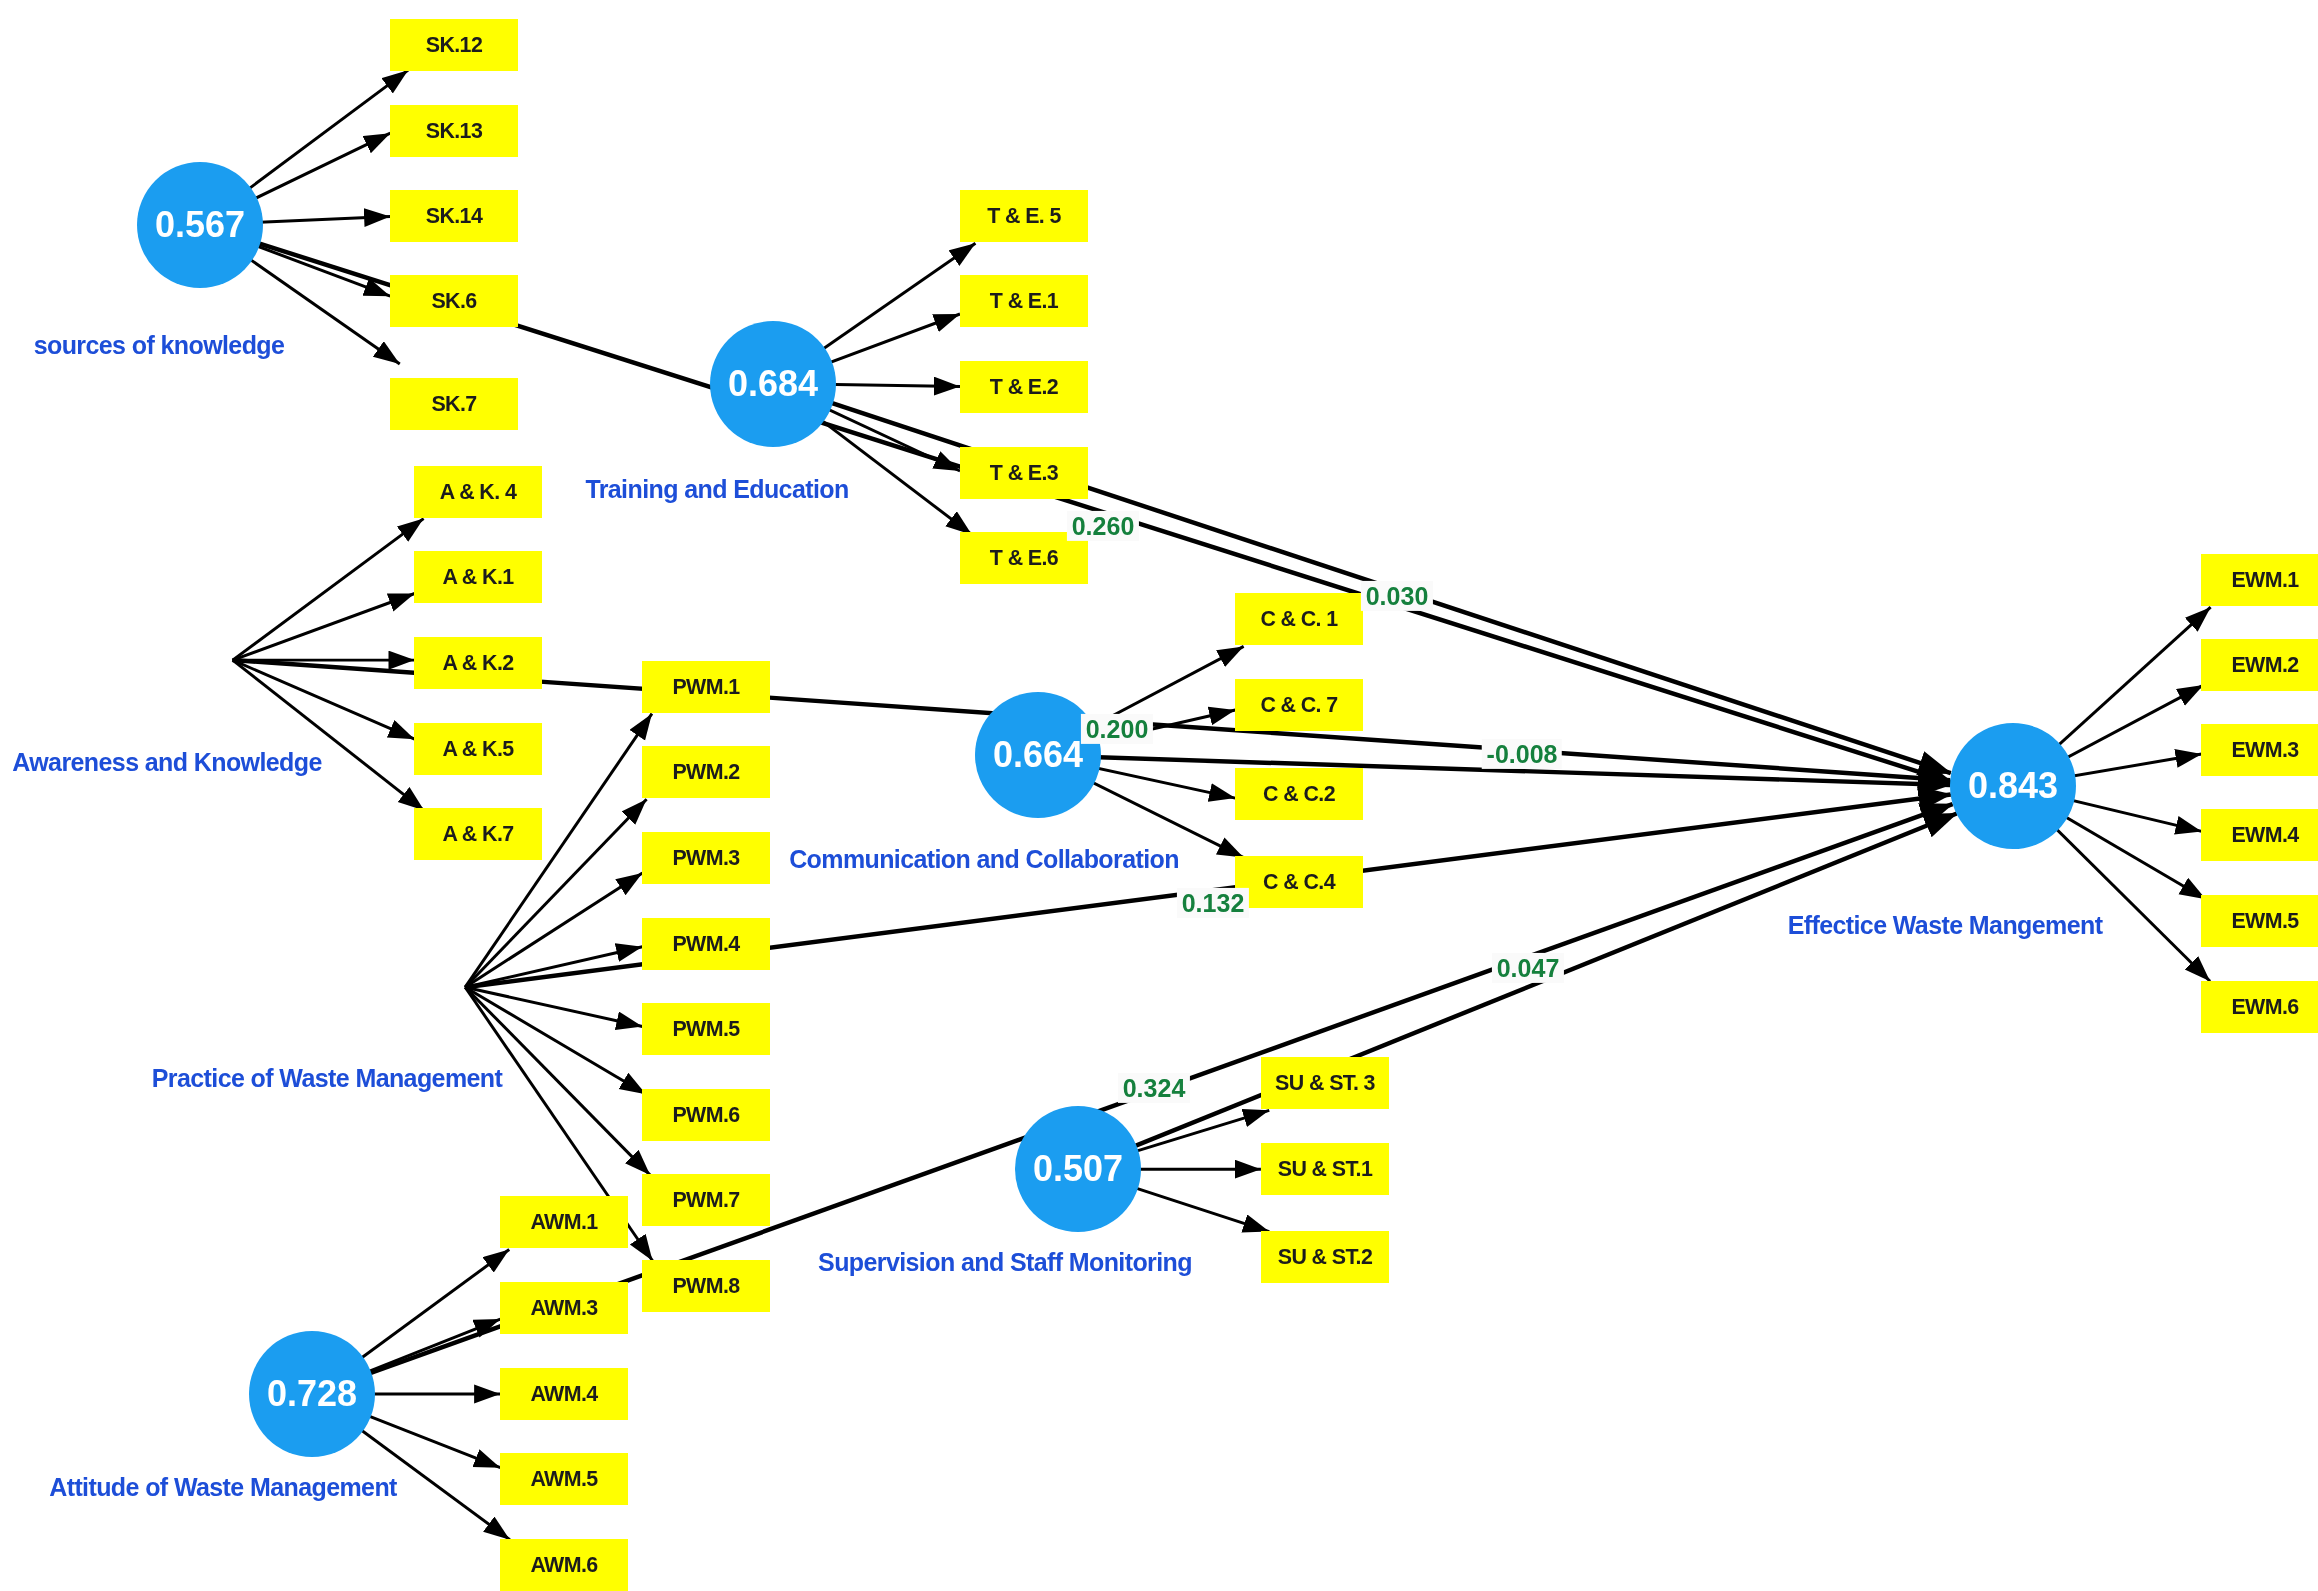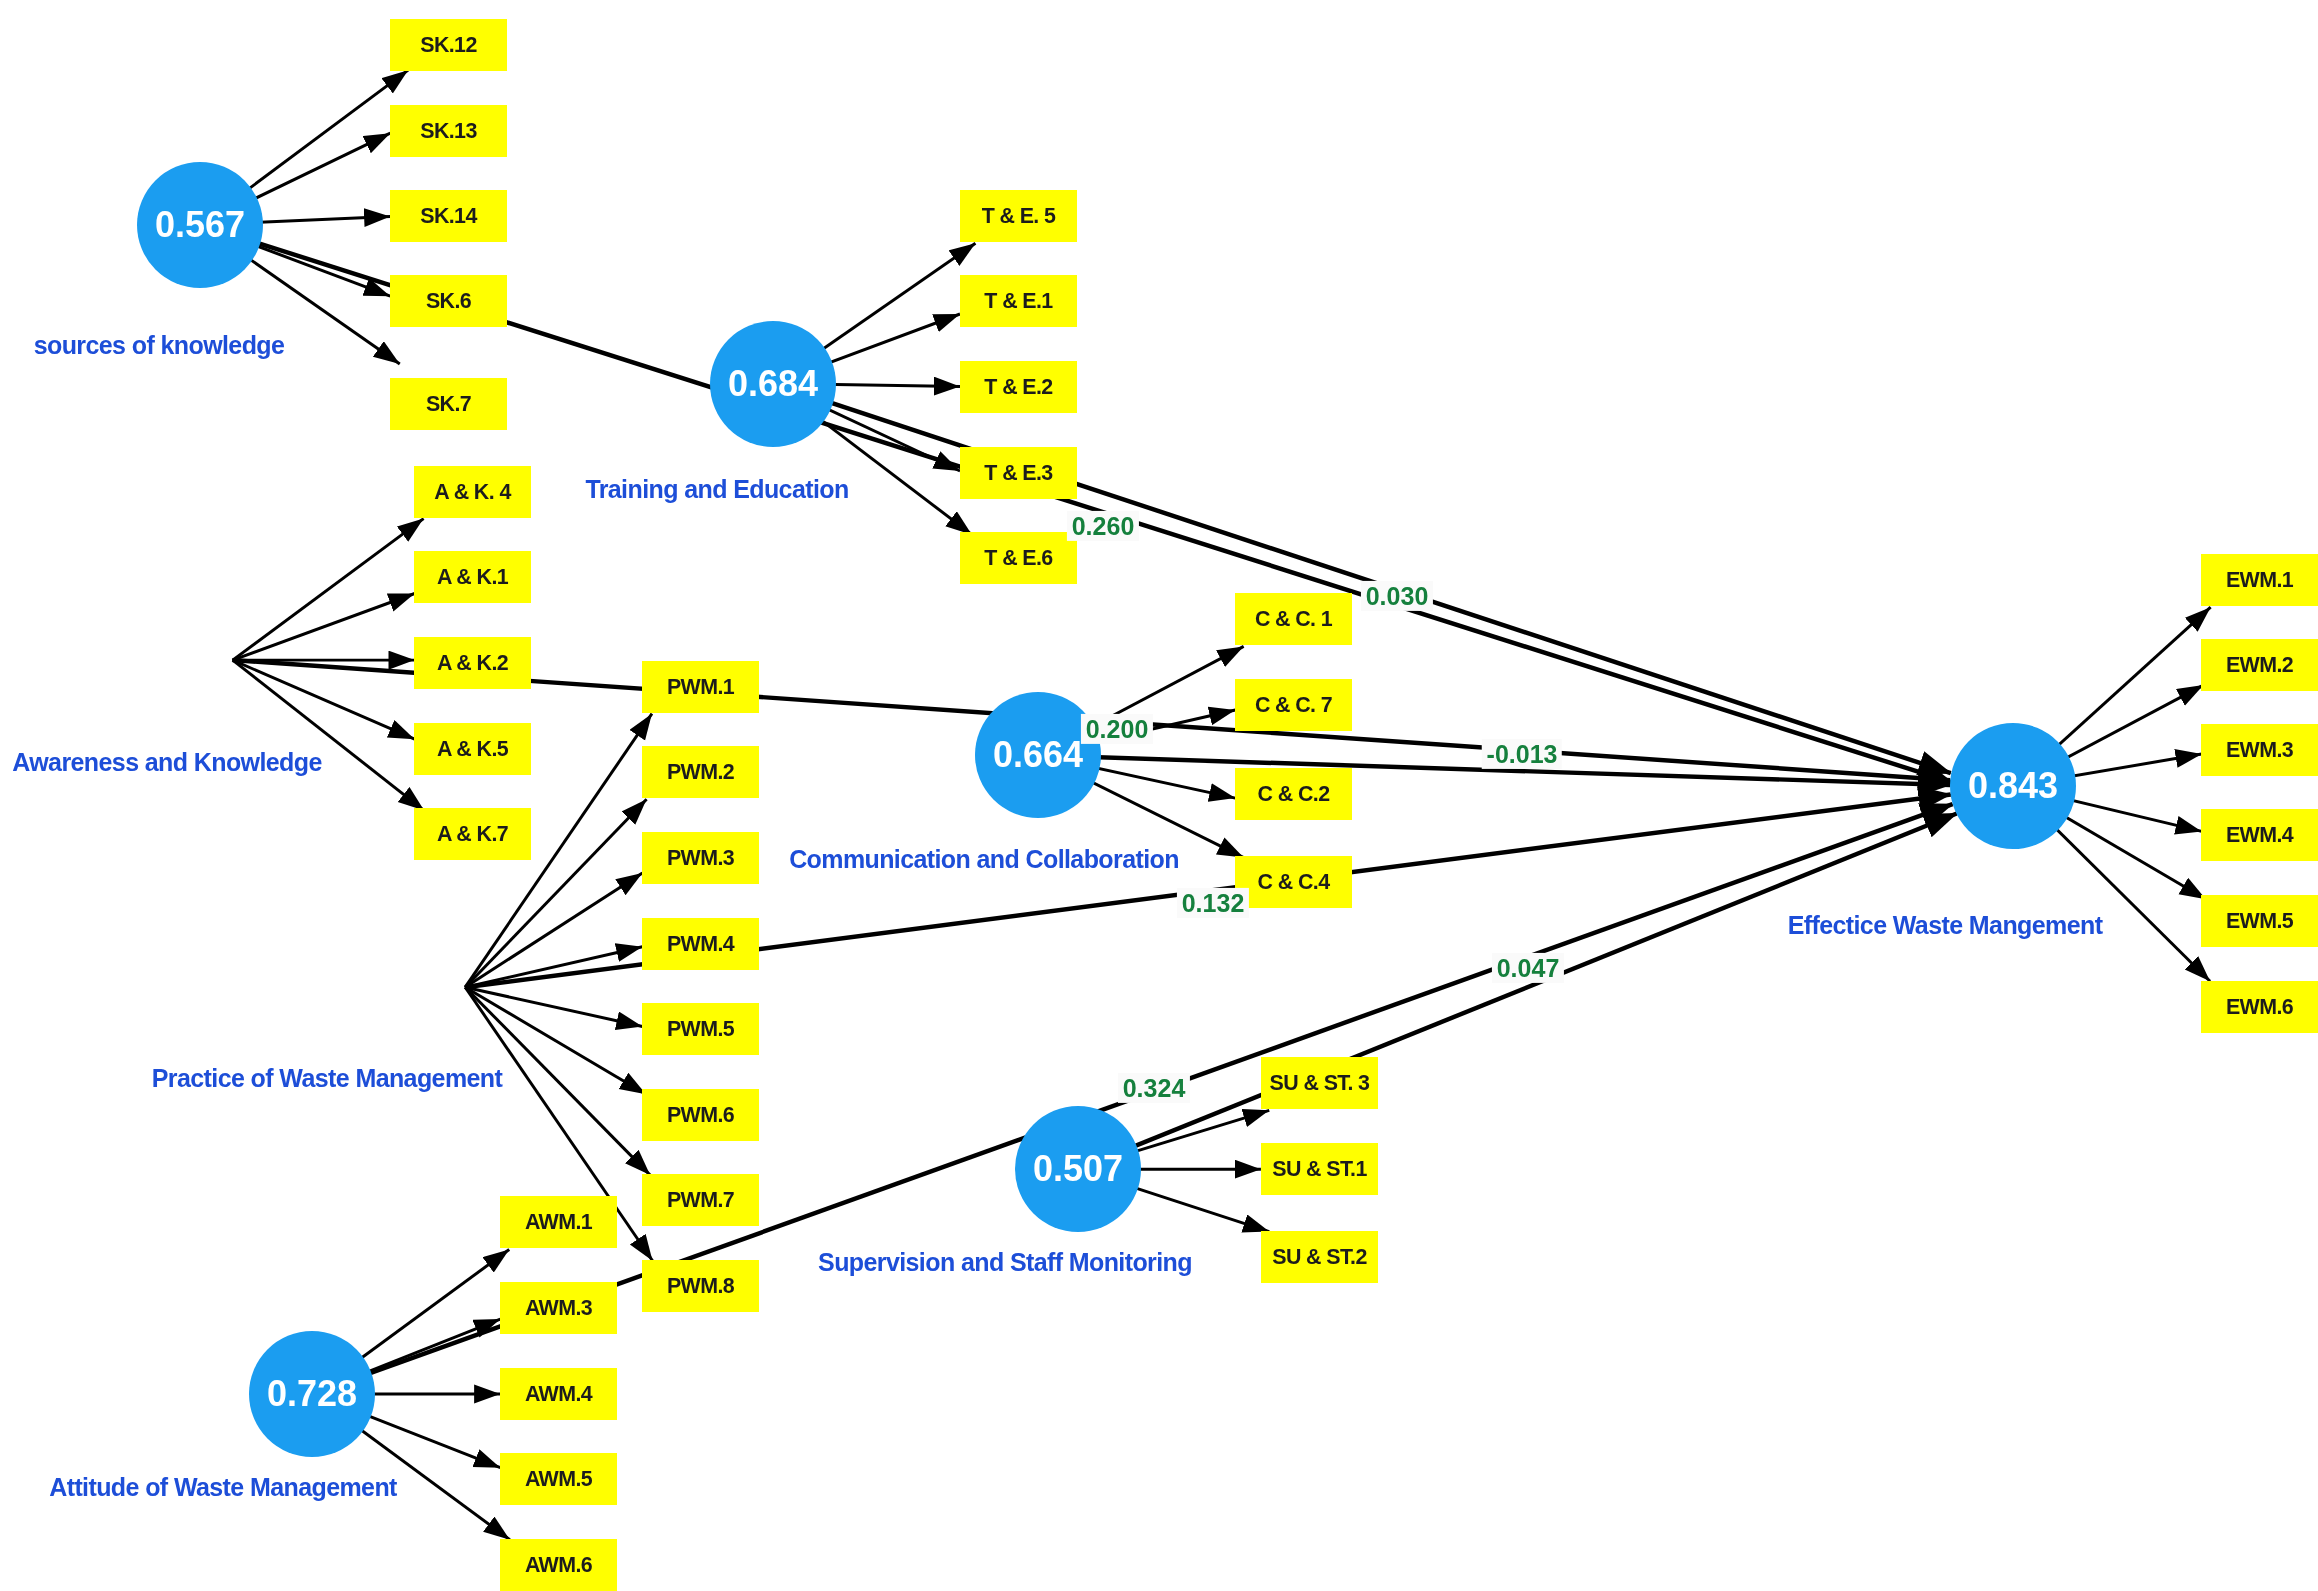--- a/index.html
+++ b/index.html
@@ -6,7 +6,7 @@
   .stage{position:relative;width:2319px;height:1592px;background:#ffffff;overflow:hidden;
          font-family:"Liberation Sans",sans-serif;}
   .stage svg{position:absolute;left:0;top:0;z-index:1;}
-  .ind{position:absolute;z-index:10;width:117px;height:52px;background:var(--indicator-fill,#ffff00);
+  .ind{position:absolute;z-index:10;width:128px;height:52px;background:var(--indicator-fill,#ffff00);
        display:flex;align-items:center;justify-content:center;
        font-size:21.4px;font-weight:bold;letter-spacing:-0.6px;color:#1c1c1c;white-space:nowrap;}
   .circle{position:absolute;z-index:10;width:126px;height:126px;border-radius:50%;

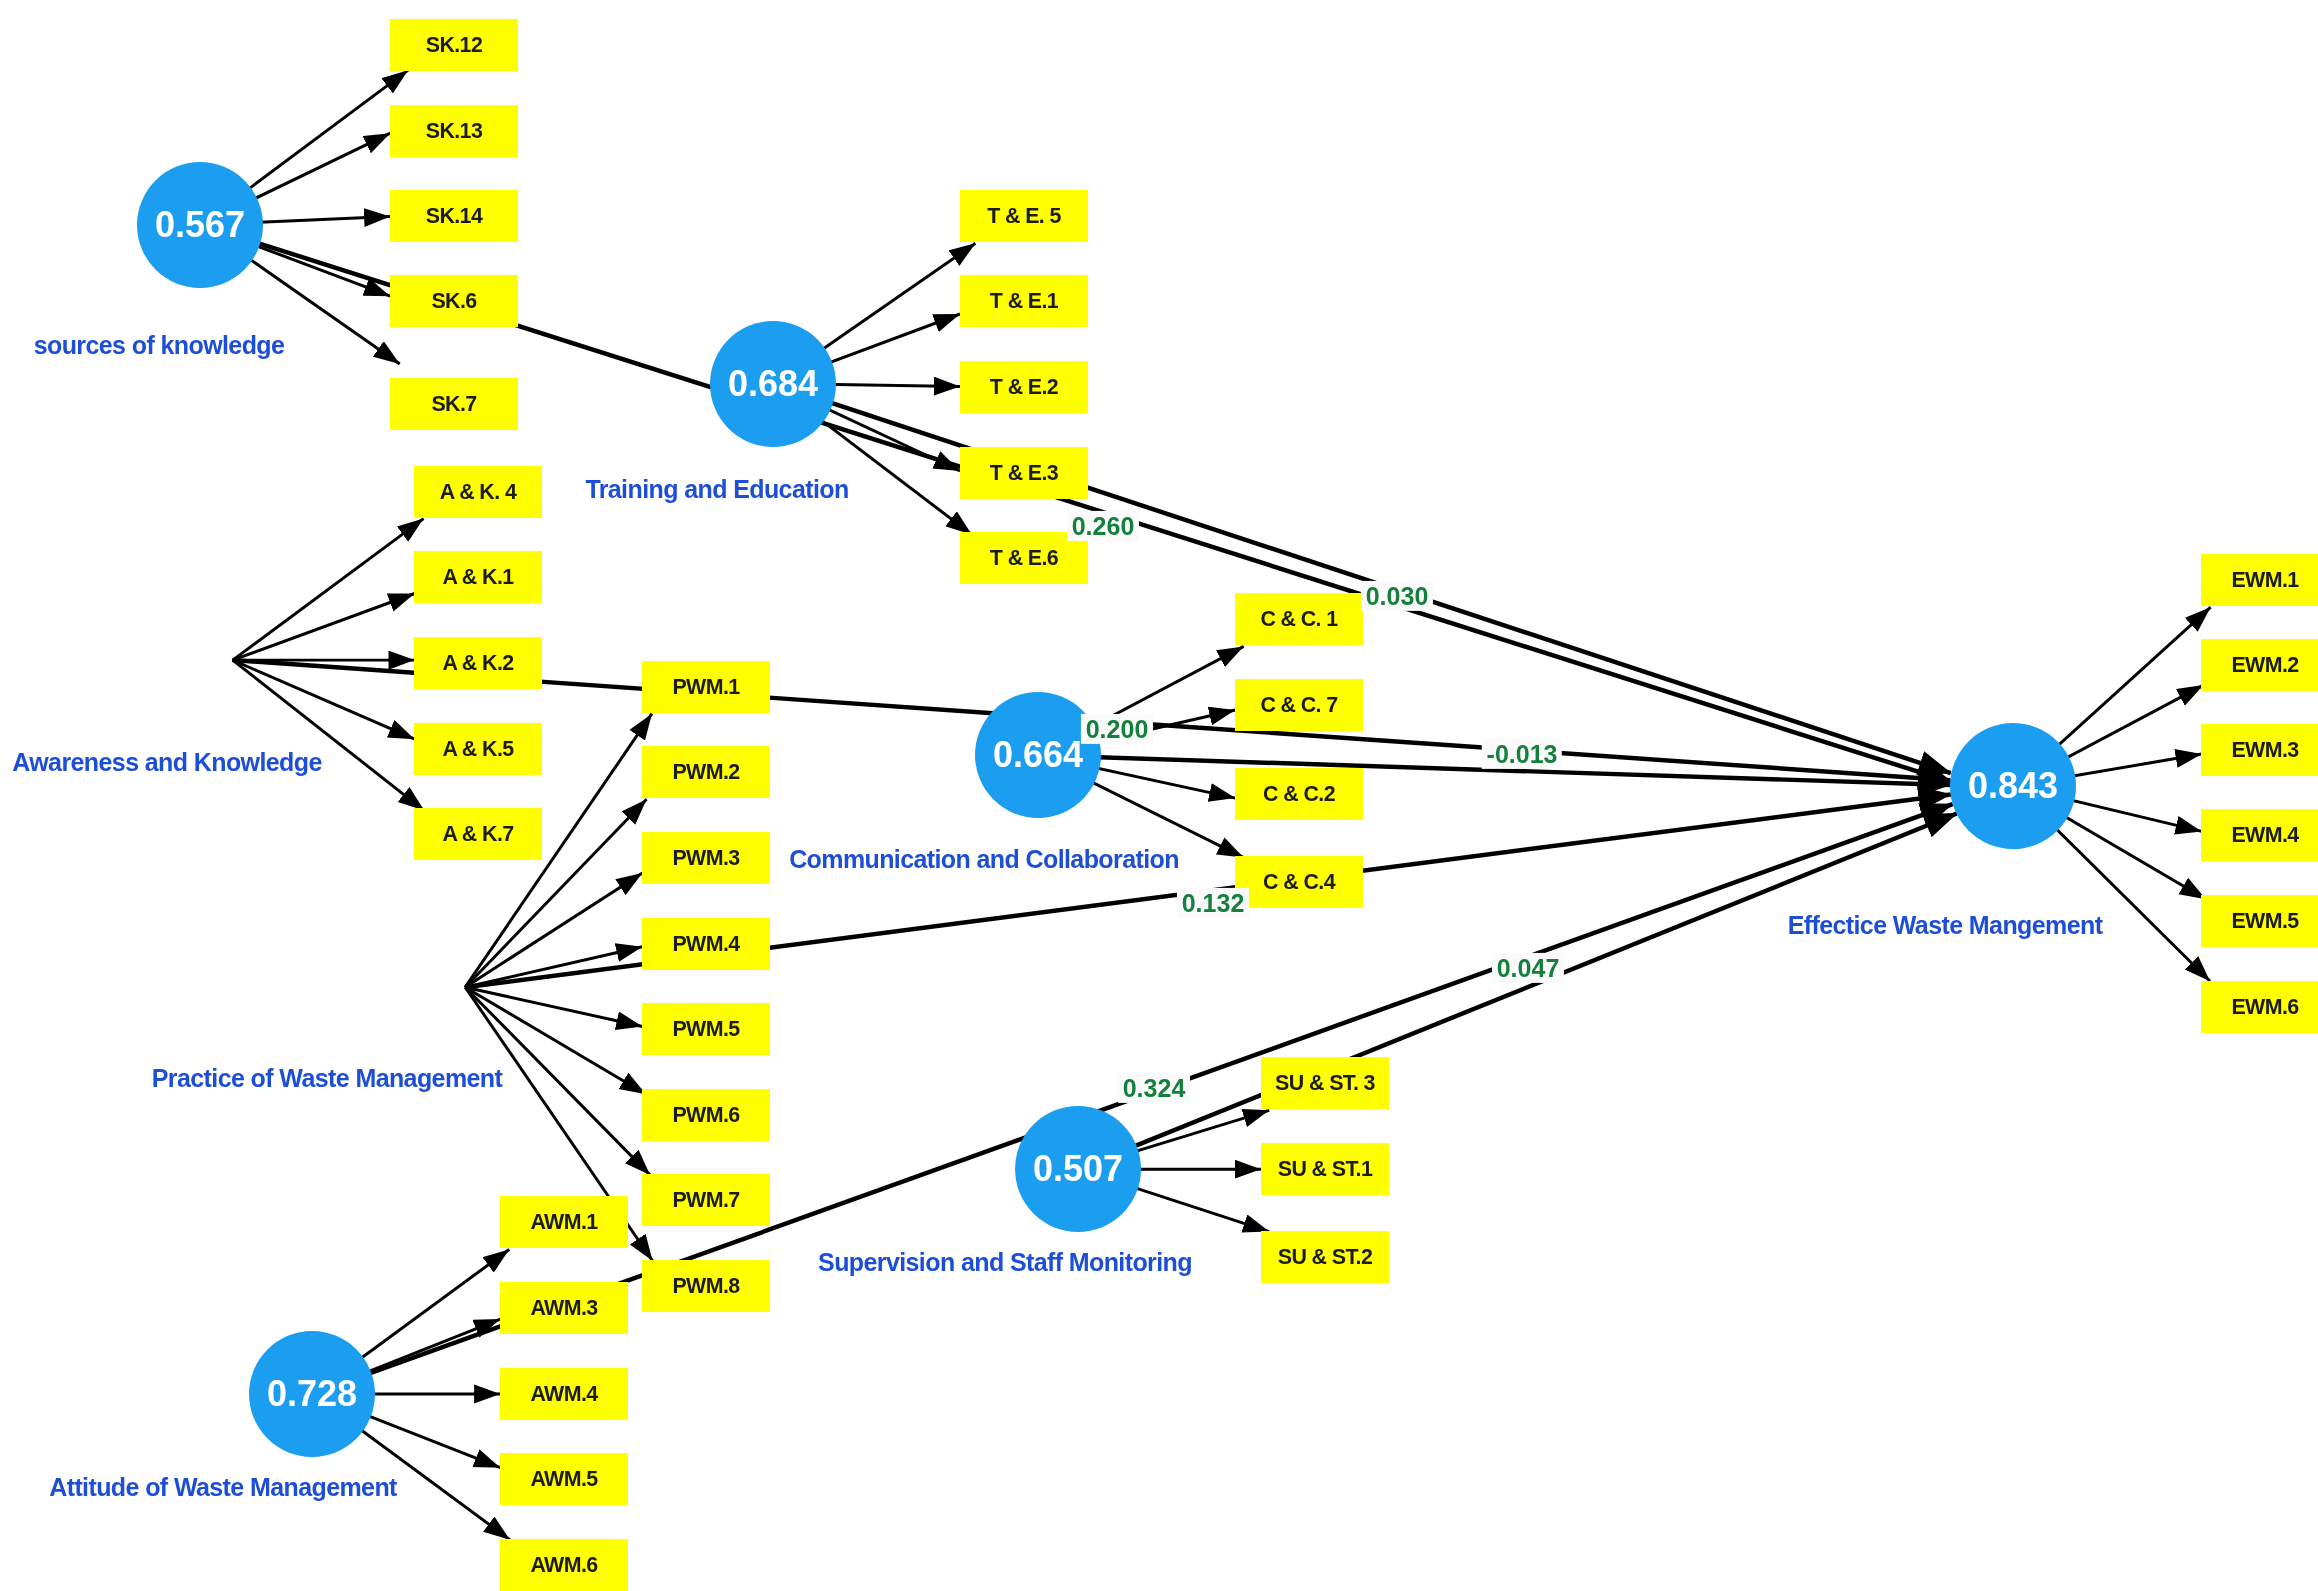--- a/index.html
+++ b/index.html
@@ -174,7 +174,7 @@
   <div class="coef" style="left:1103px;top:526px">0.260</div>
   <div class="coef" style="left:1397px;top:596px">0.030</div>
   <div class="coef" style="left:1117px;top:729px">0.200</div>
-  <div class="coef" style="left:1522px;top:754px">-0.013</div>
+  <div class="coef" style="left:1522px;top:754px">-0.008</div>
   <div class="coef" style="left:1213px;top:903px">0.132</div>
   <div class="coef" style="left:1528px;top:968px">0.047</div>
   <div class="coef" style="left:1154px;top:1088px">0.324</div>

